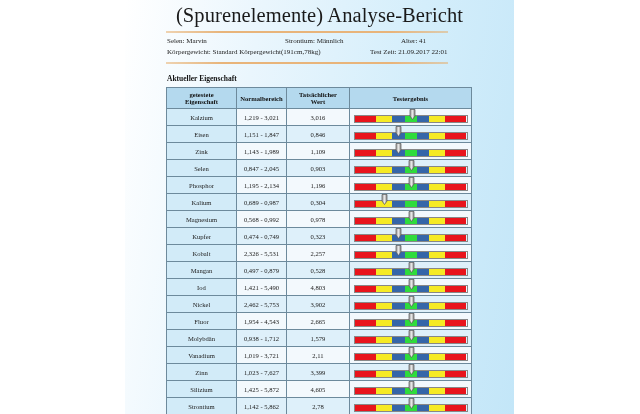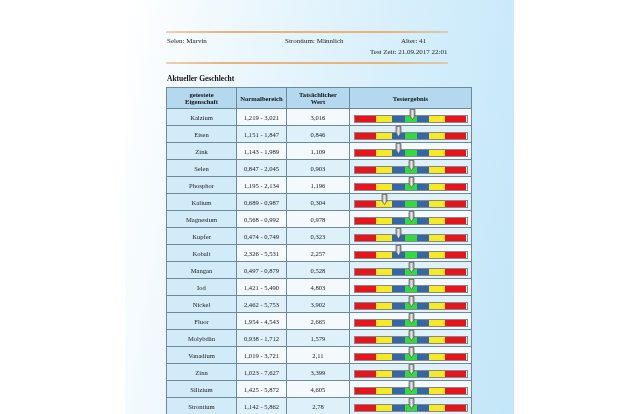--- a/index.html
+++ b/index.html
@@ -56,6 +56,7 @@
 <body>
 
 <div class="page">
+  <div class="title">(Spurenelemente) Analyse-Bericht</div>
   <div class="rule" style="top:31px"></div>
 
   <div class="info" style="left:42px; top:37px">Selen: Marvin</div>

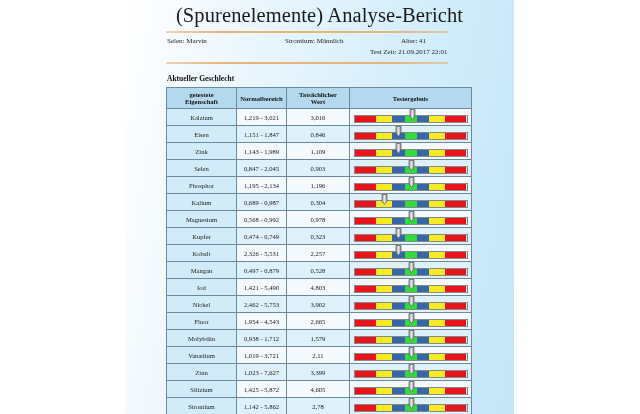--- a/index.html
+++ b/index.html
@@ -62,6 +62,7 @@
   <div class="info" style="left:42px; top:37px">Selen: Marvin</div>
   <div class="info" style="left:160px; top:37px">Strontium: Männlich</div>
   <div class="info" style="left:276px; top:37px">Alter: 41</div>
+  <div class="info" style="left:42px; top:48px">Körpergewicht: Standard Körpergewicht(191cm,78kg)</div>
   <div class="info" style="left:245px; top:48px">Test Zeit: 21.09.2017 22:01</div>
 
   <div class="rule" style="top:62px"></div>

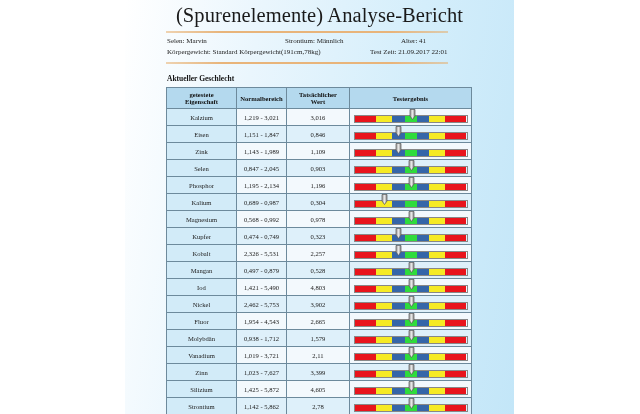--- a/index.html
+++ b/index.html
@@ -67,7 +67,7 @@
 
   <div class="rule" style="top:62px"></div>
 
-  <div class="section-title">Aktueller Geschlecht</div>
+  <div class="section-title">Aktueller Eigenschaft</div>
 
   <table class="results">
     <colgroup>

